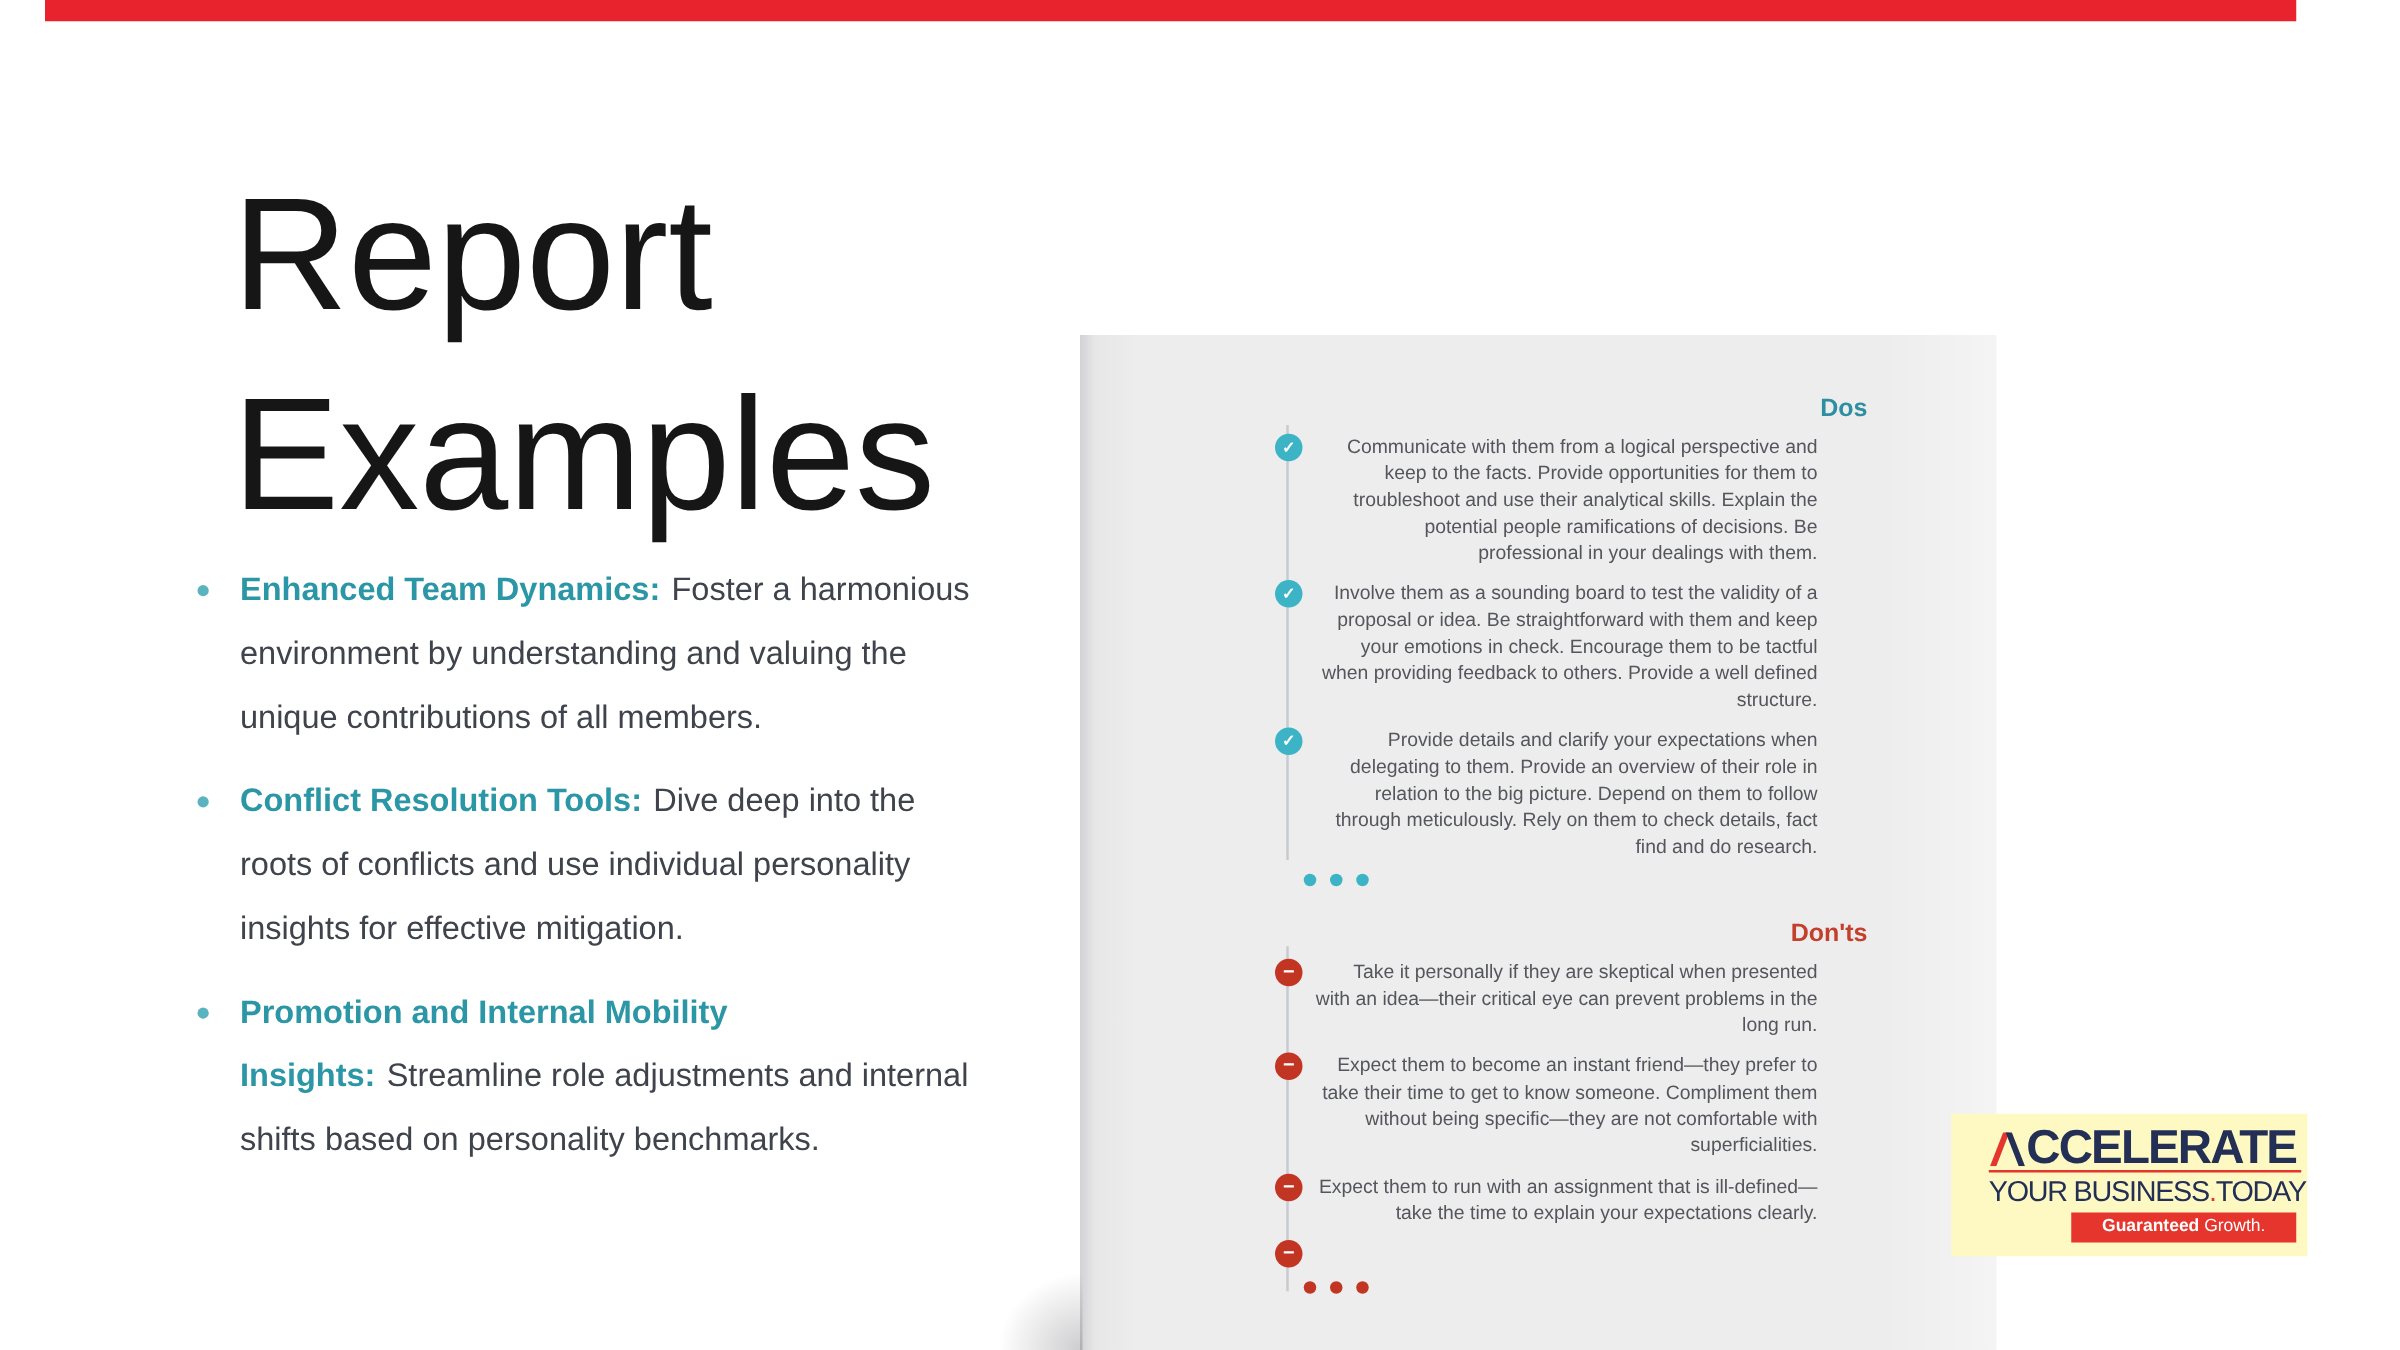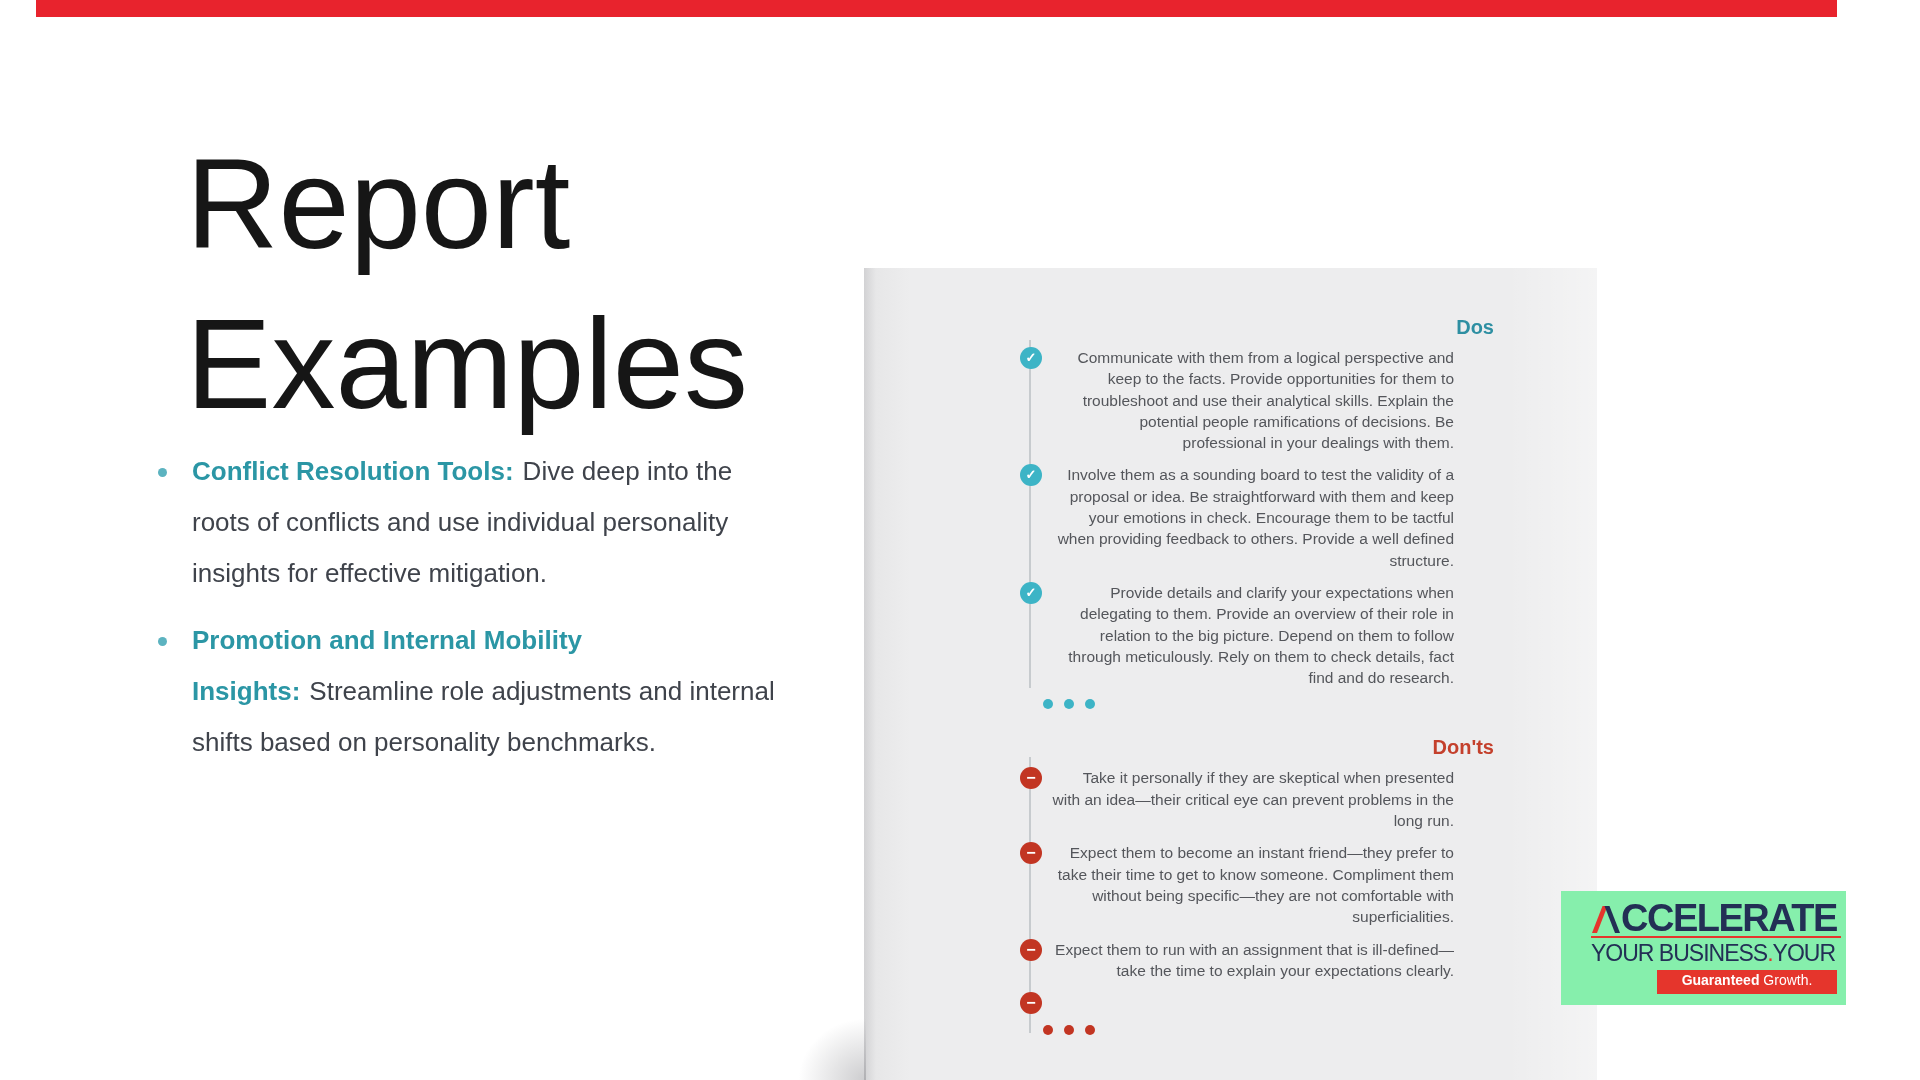--- a/index.html
+++ b/index.html
@@ -76,6 +76,10 @@
 
 <ul class="bullets">
 
+    <li class="bullet">
+      <span class="b-dot"></span>
+      <span class="b-lead">Enhanced Team Dynamics:</span><span class="b-text">Foster a harmonious environment by understanding and valuing the unique contributions of all members.</span>
+    </li>
 
     <li class="bullet">
       <span class="b-dot"></span>

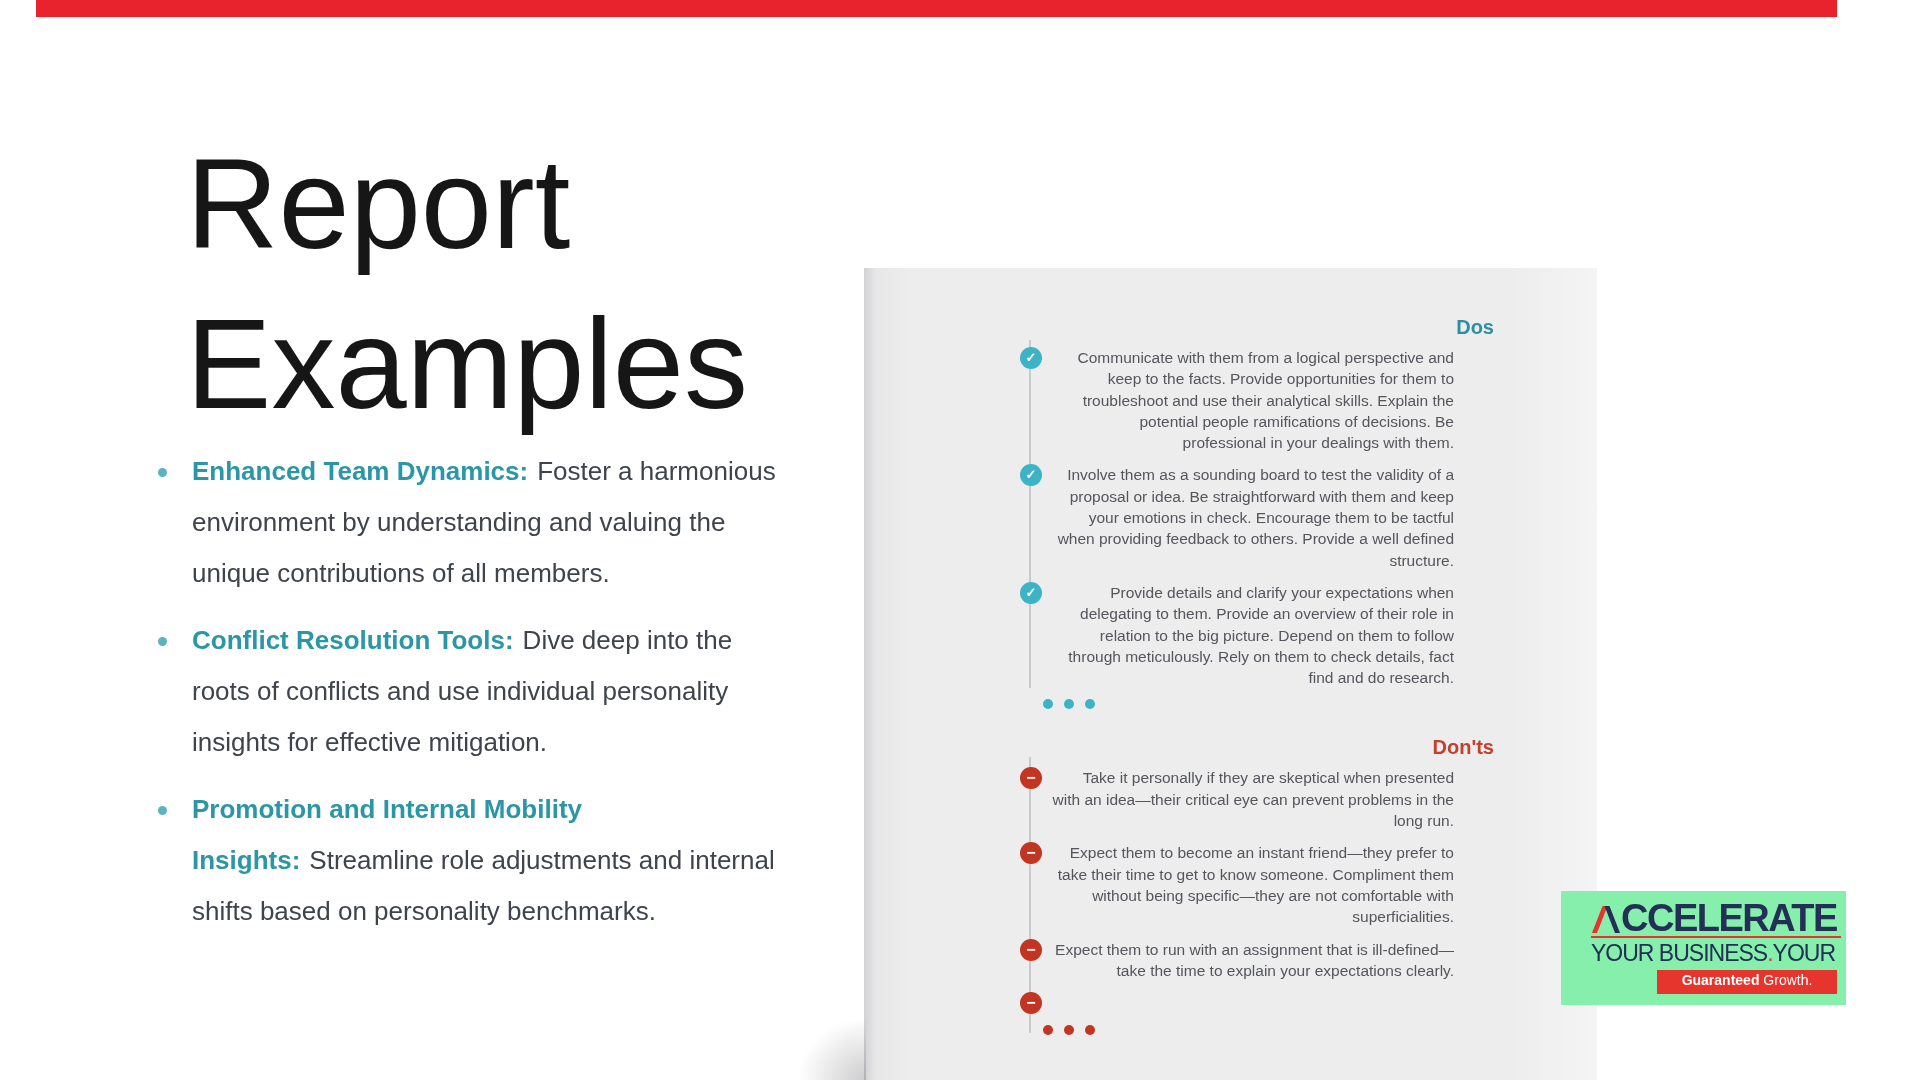--- a/index.html
+++ b/index.html
@@ -52,7 +52,7 @@
 
   
   .logo-box{position:absolute;left:1561px;top:891px;width:285px;height:114px;
-    background:#86efac;padding-left:30px;padding-top:10px;box-sizing:border-box;}
+    background:#fef9c3;padding-left:30px;padding-top:10px;box-sizing:border-box;}
   .logo-row1{display:flex;align-items:flex-end;height:32px;}
   .logo-a{width:30px;height:29px;display:block;}
   .logo-brand{font-weight:700;font-size:38px;line-height:30px;letter-spacing:-1.5px;

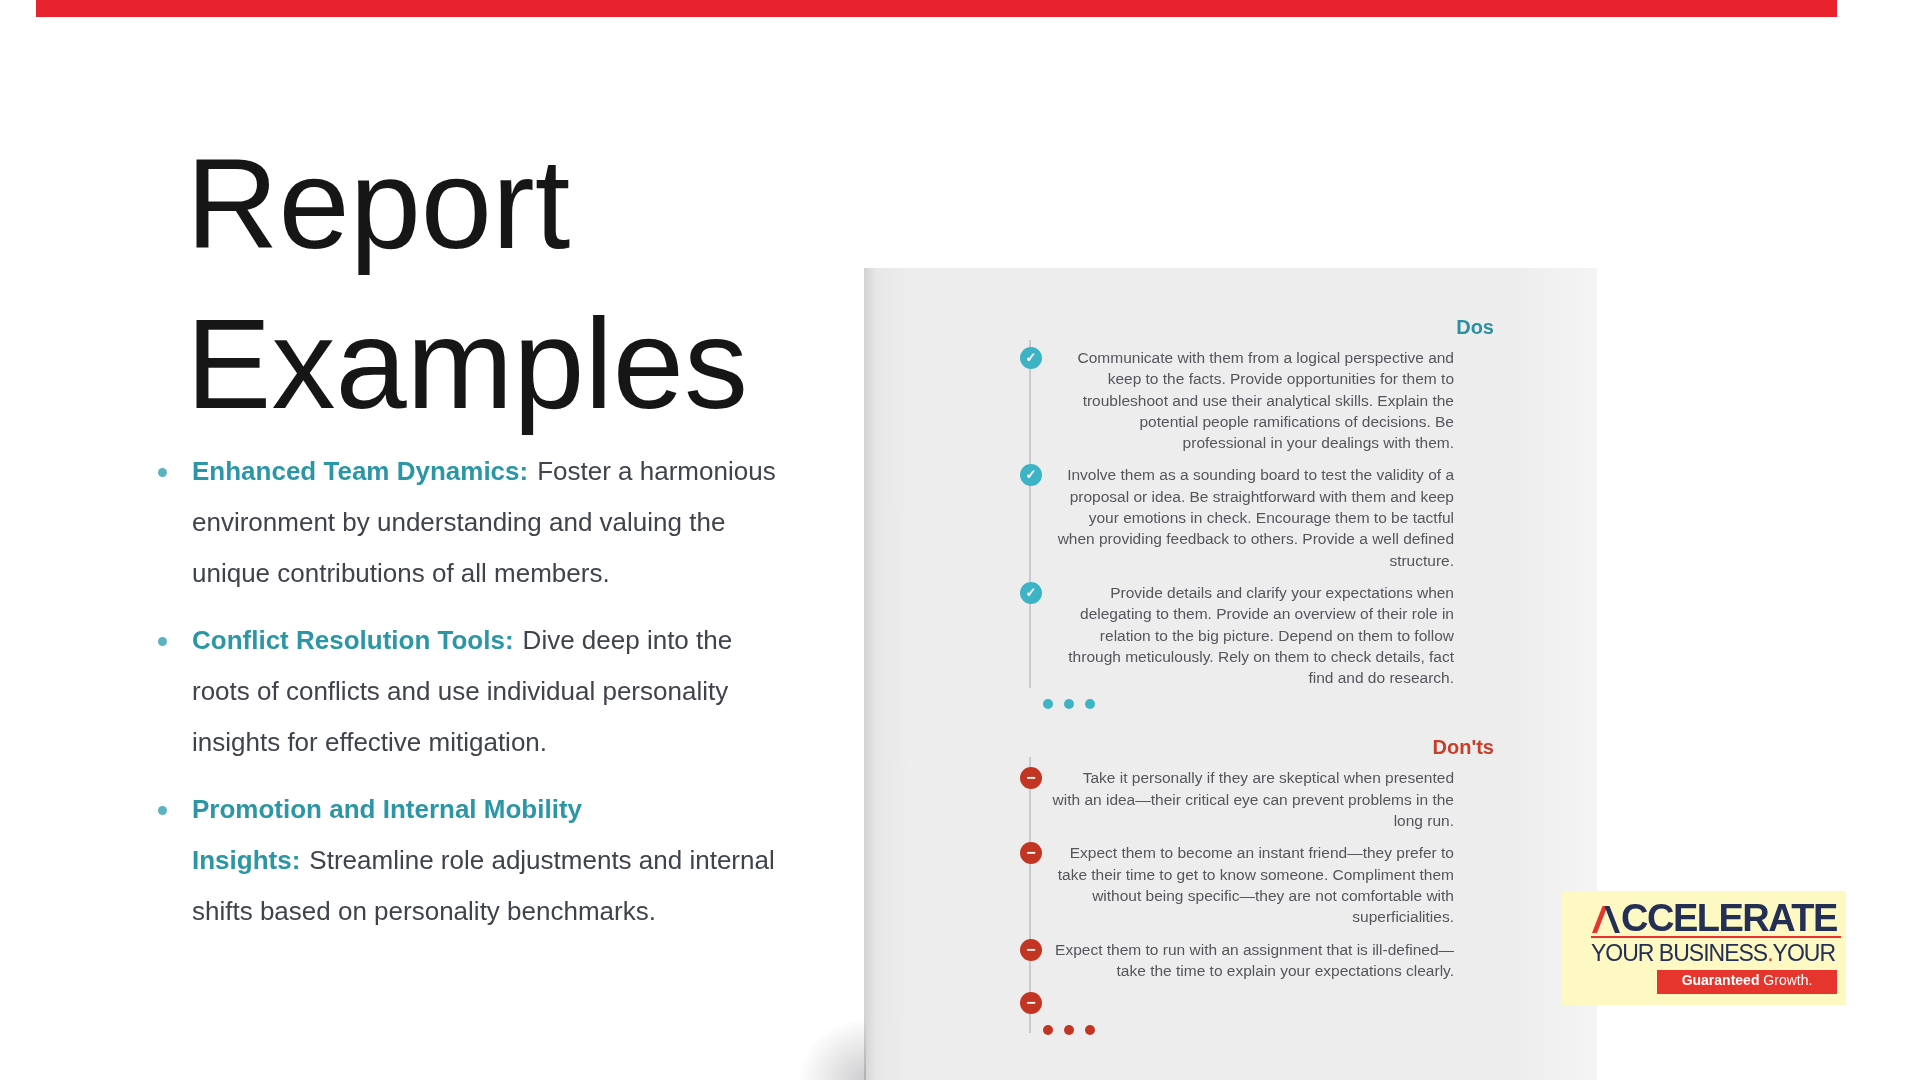--- a/index.html
+++ b/index.html
@@ -167,7 +167,7 @@
   </div>
   <div class="logo-rule"></div>
   <div class="logo-tagline">
-    <span>YOUR BUSINESS</span><span class="t-dot">.</span><span>YOUR</span>
+    <span>YOUR BUSINESS</span><span class="t-dot">.</span><span>TODAY</span>
   </div>
   <div class="logo-banner">
     <span class="banner-bold">Guaranteed</span>

